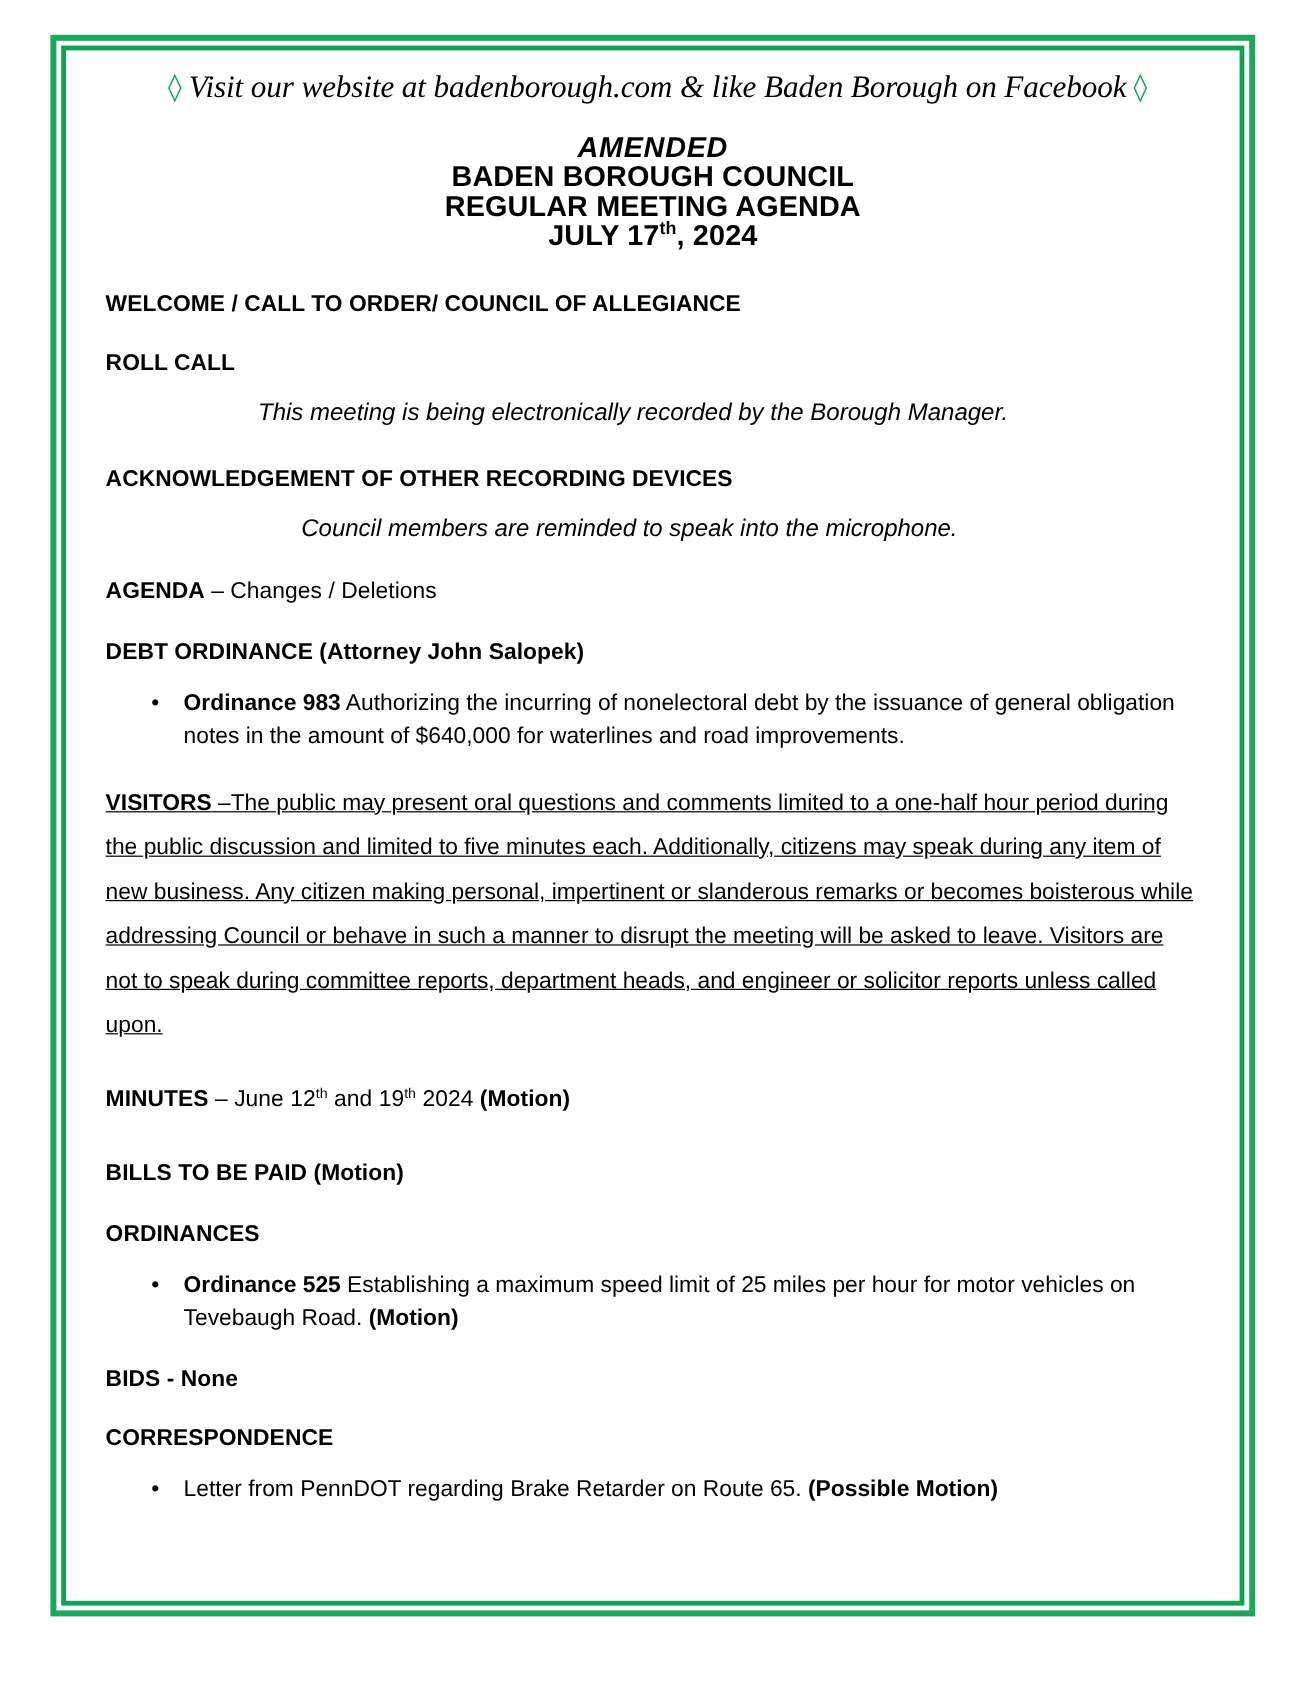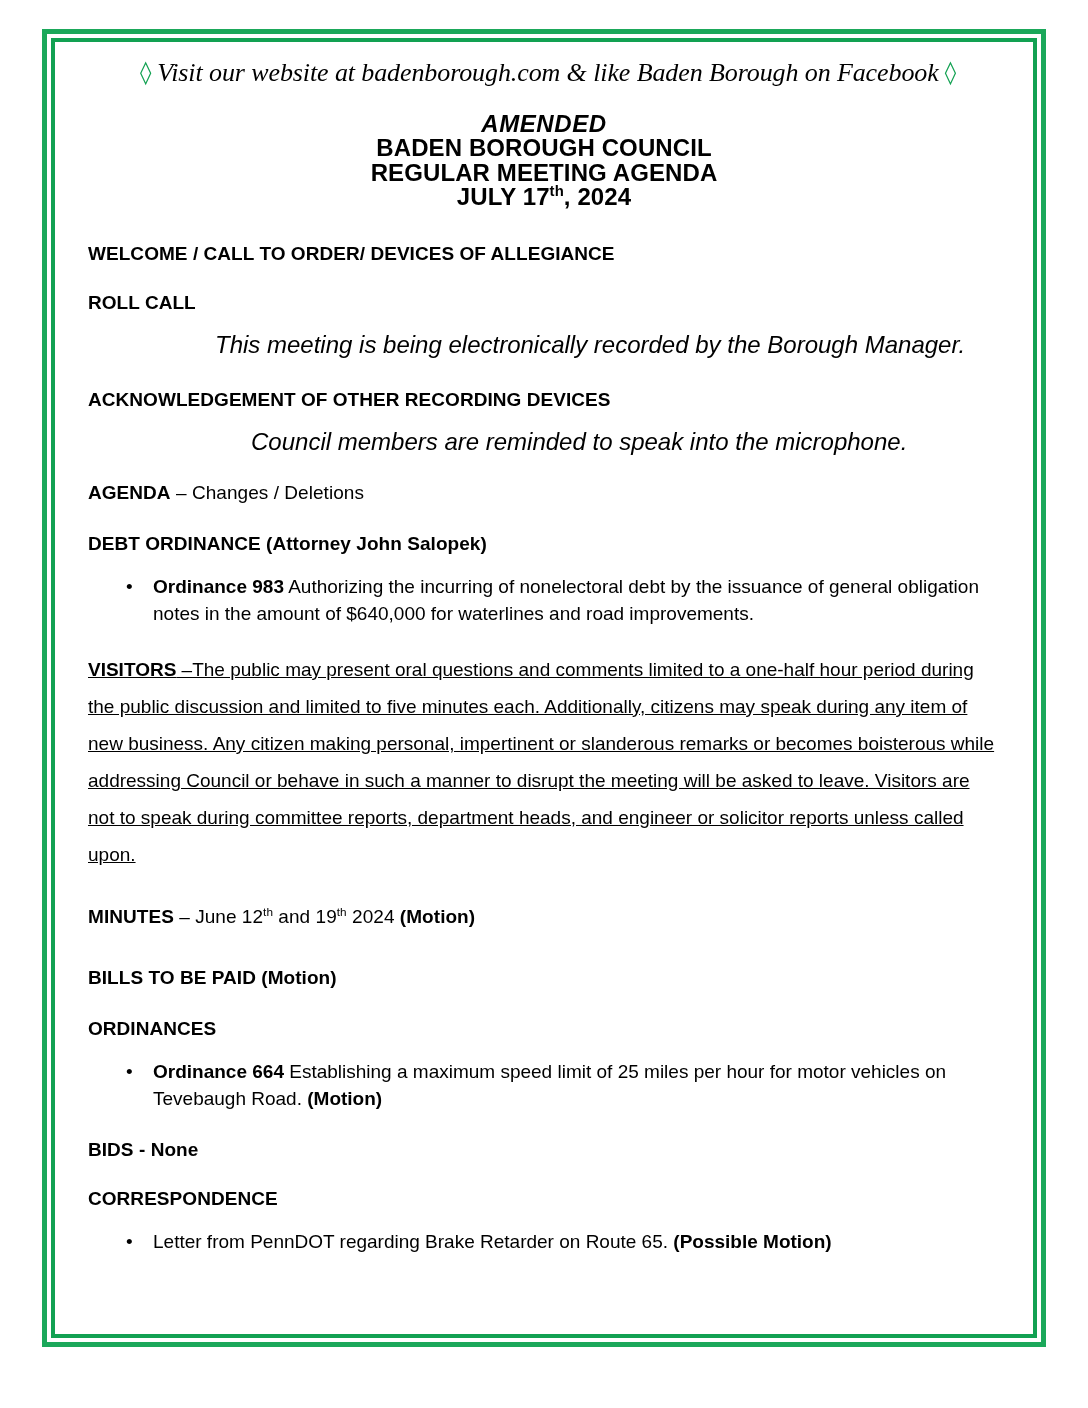--- a/index.html
+++ b/index.html
@@ -164,7 +164,7 @@
       <div><span>JULY 17</span><sup>th</sup><span>, 2024</span></div>
     </div>
 
-    <div class="h-line" style="margin-top:32px;">WELCOME / CALL TO ORDER/ DEVICES OF ALLEGIANCE</div>
+    <div class="h-line" style="margin-top:32px;">WELCOME / CALL TO ORDER/ COUNCIL OF ALLEGIANCE</div>
 
     <div class="h-line">ROLL CALL</div>
 

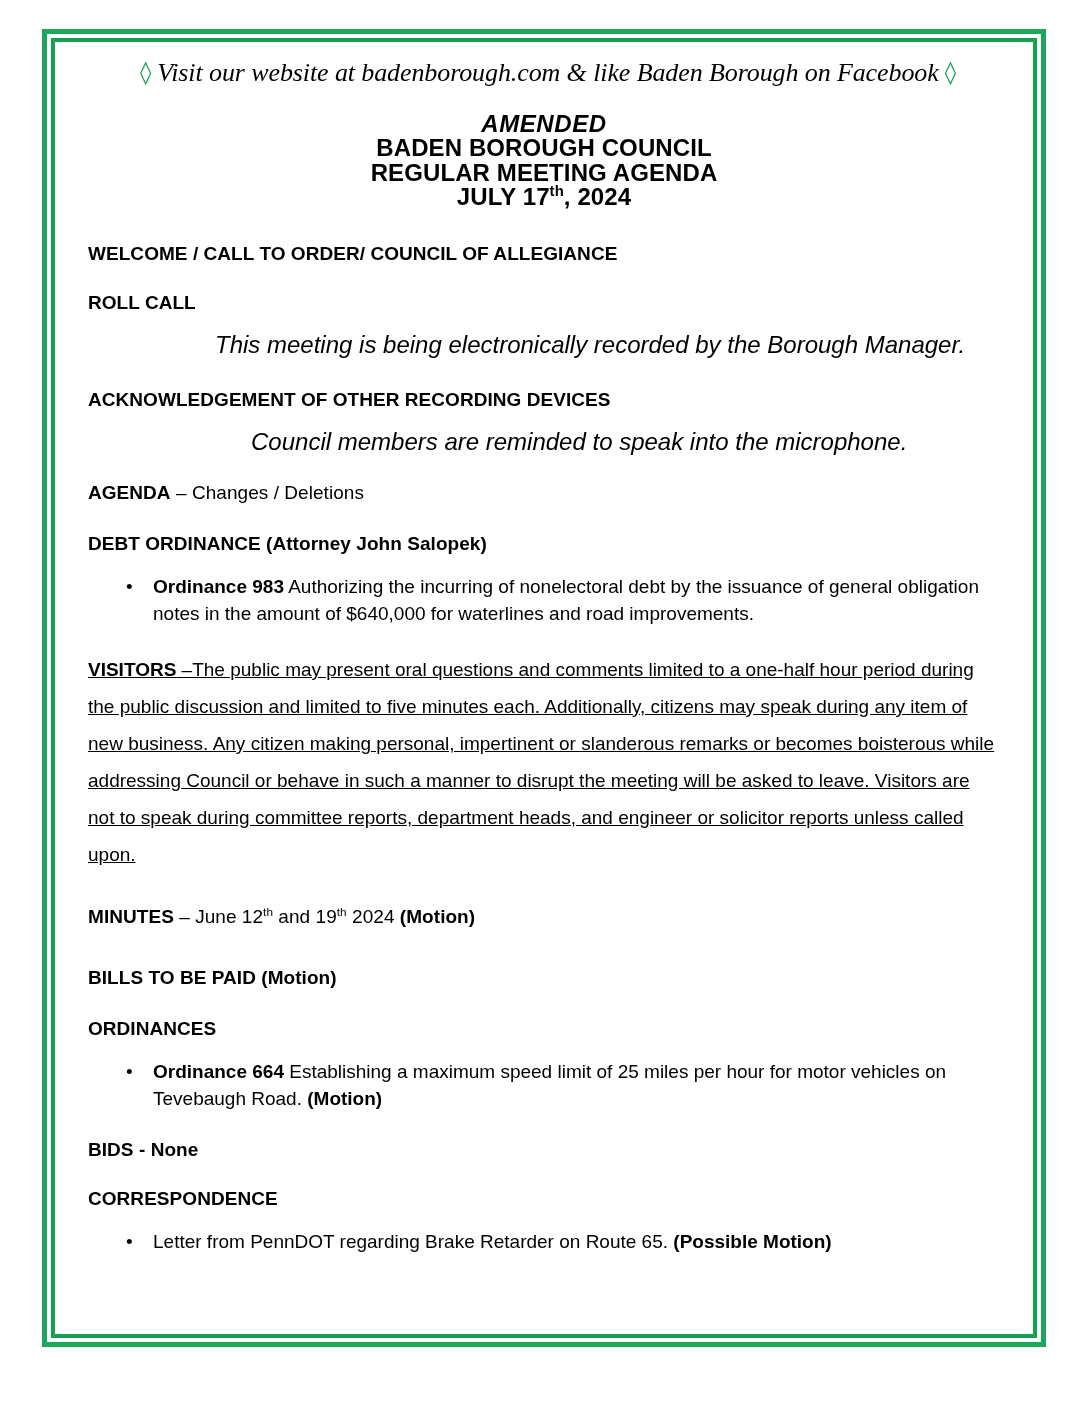--- a/index.html
+++ b/index.html
@@ -102,7 +102,7 @@
     font-weight: normal;
   }
   .italic-note {
-    font-size: 24px;
+    font-size: 20px;
     font-style: italic;
     line-height: 23px;
     margin-top: 19px;

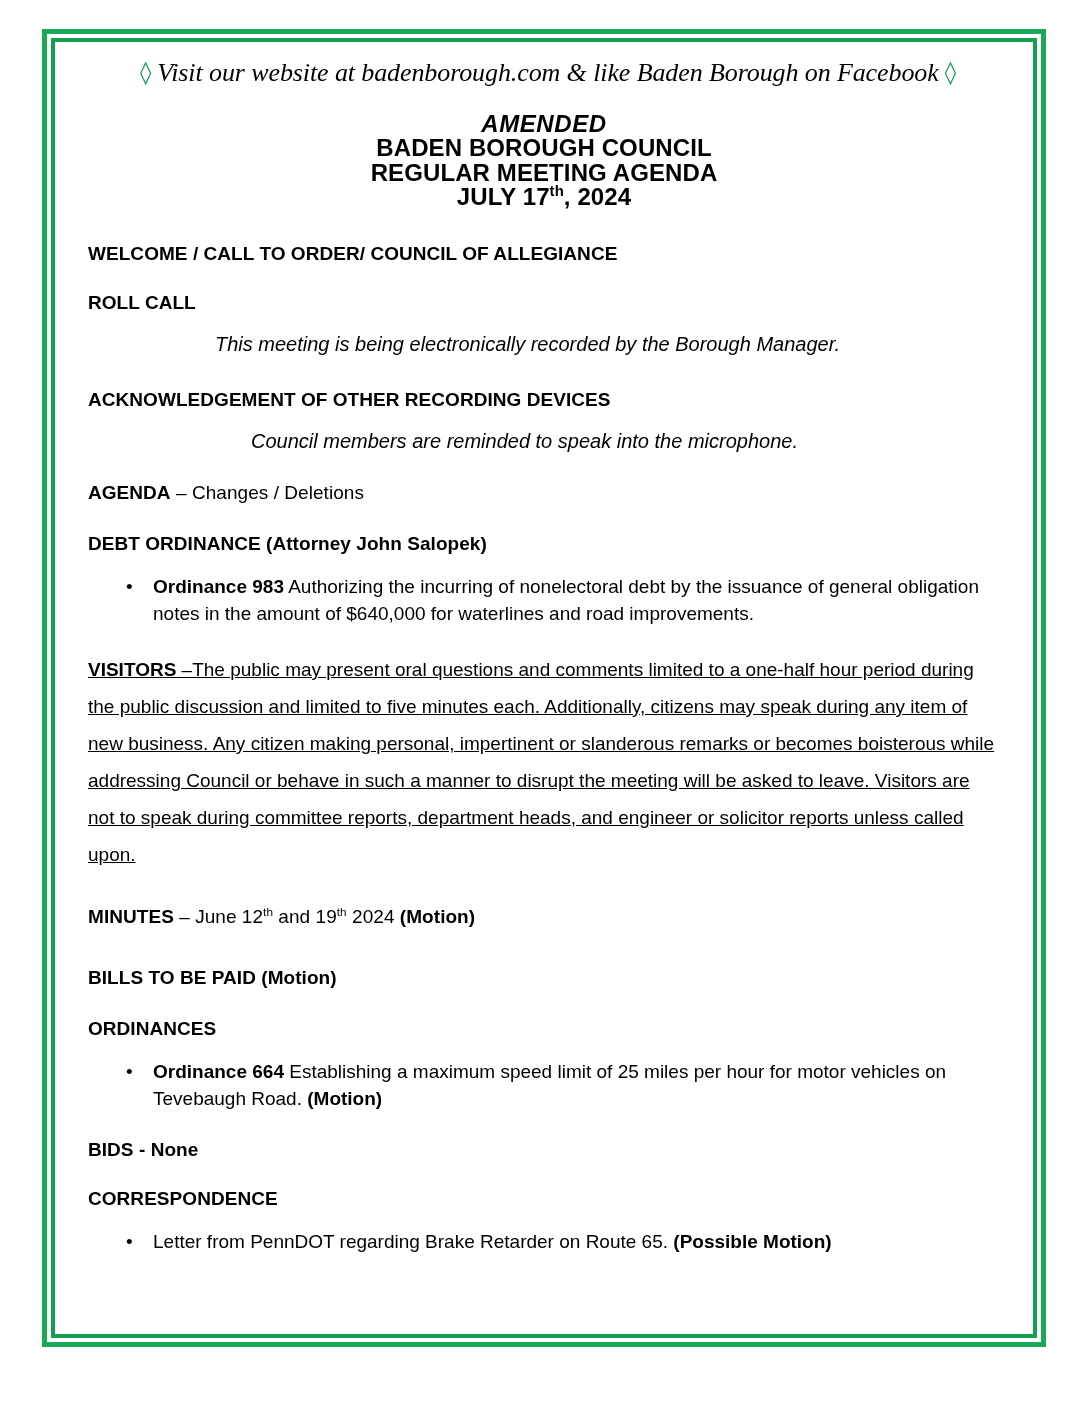--- a/index.html
+++ b/index.html
@@ -195,7 +195,7 @@
 
     <ul class="bullet-list">
       <li class="bullet-item">
-        <span class="dot">•</span><b>Ordinance 664</b><span> Establishing a maximum speed limit of 25 miles per hour for motor vehicles on Tevebaugh Road. </span><b>(Motion)</b>
+        <span class="dot">•</span><b>Ordinance 525</b><span> Establishing a maximum speed limit of 25 miles per hour for motor vehicles on Tevebaugh Road. </span><b>(Motion)</b>
       </li>
     </ul>
 

